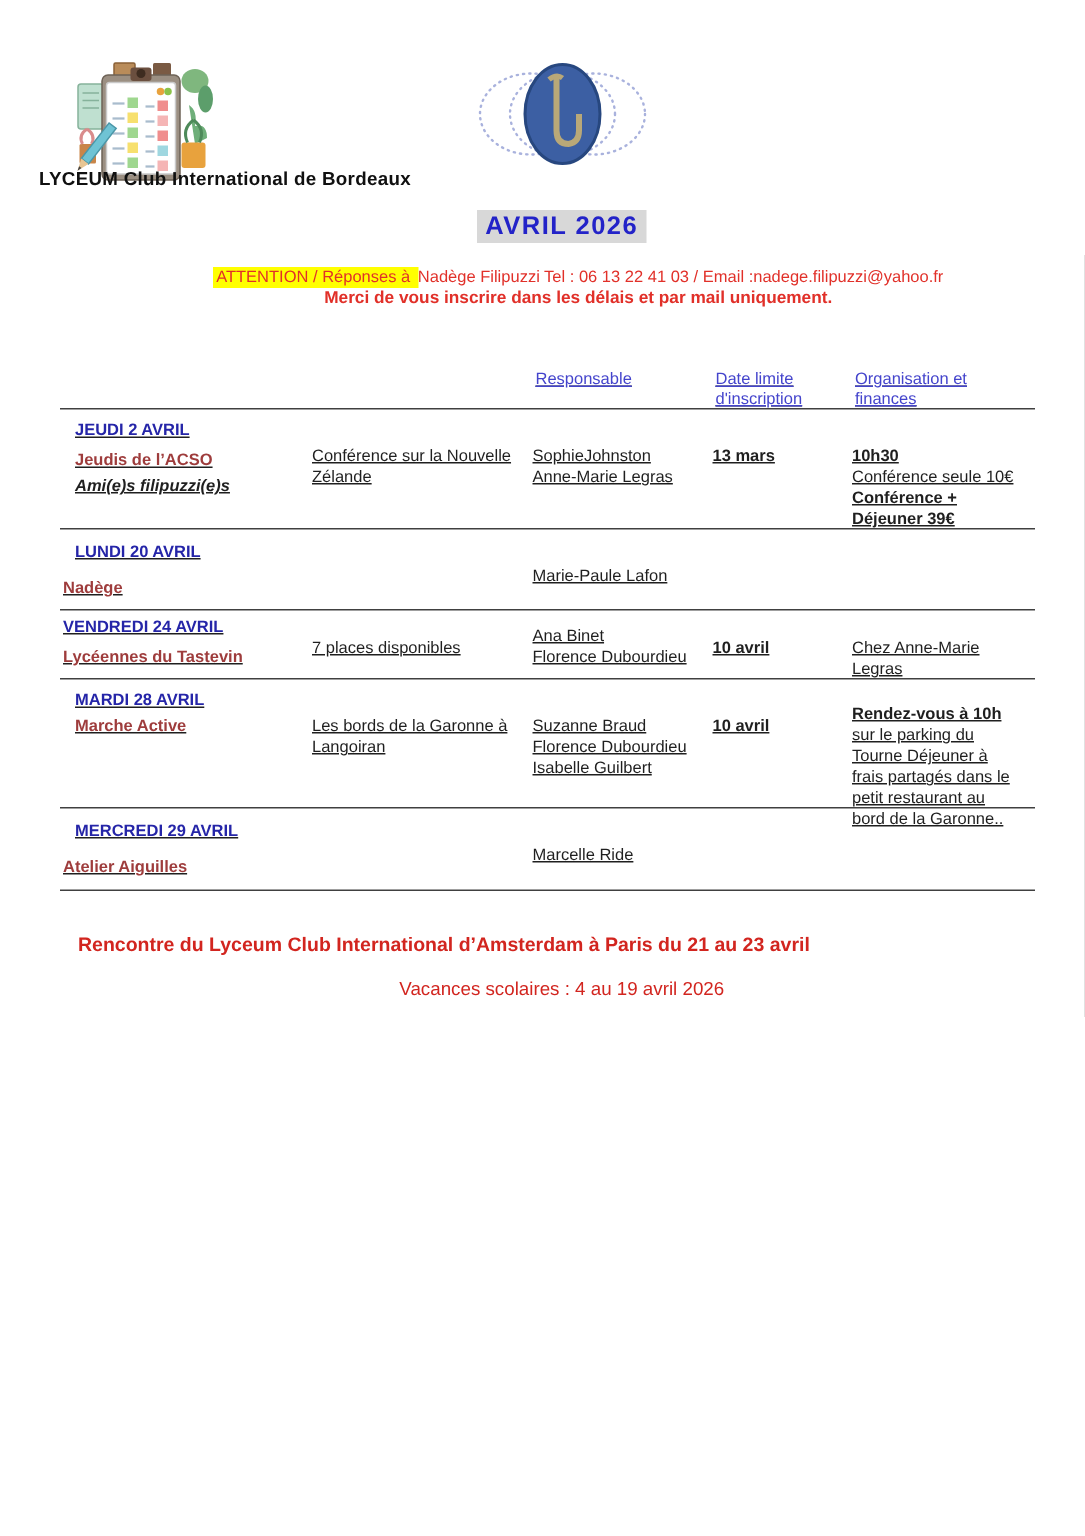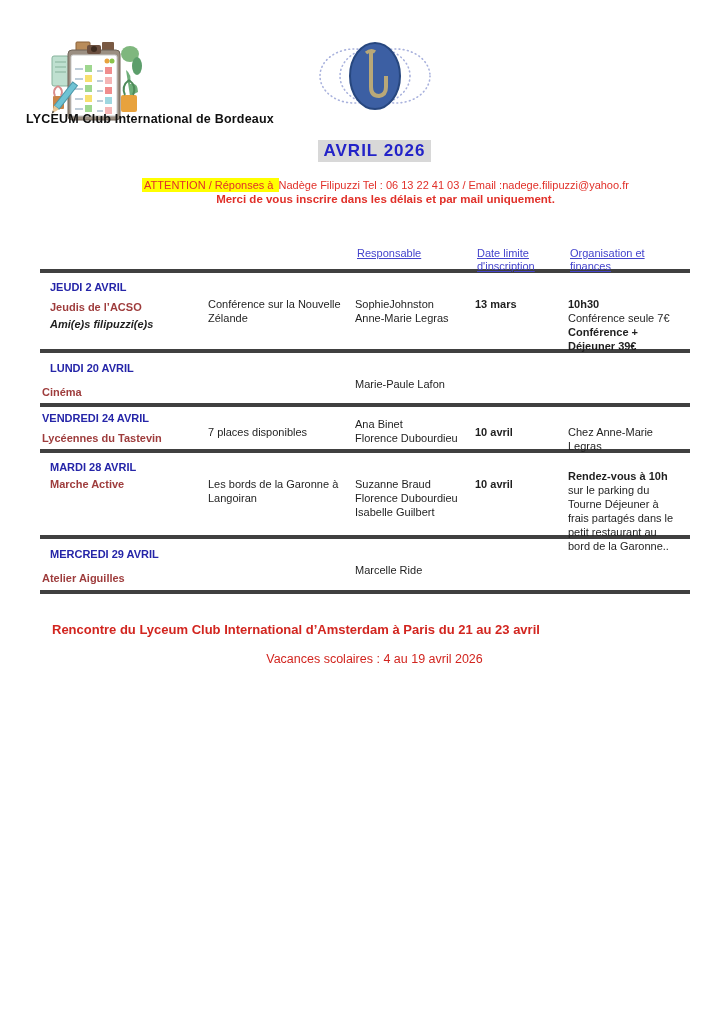--- a/index.html
+++ b/index.html
@@ -38,7 +38,8 @@
   .tbl { position:absolute; left:40px; top:246px; width:650px; }
   .trow {
     display:grid; grid-template-columns:165px 147px 120px 93px 125px;
-    border-bottom:4px solid #404040;
+    border-bottom:1px solid #404040;
+    text-decoration:underline;
   }
   .thead { height:27px; }
   .th {

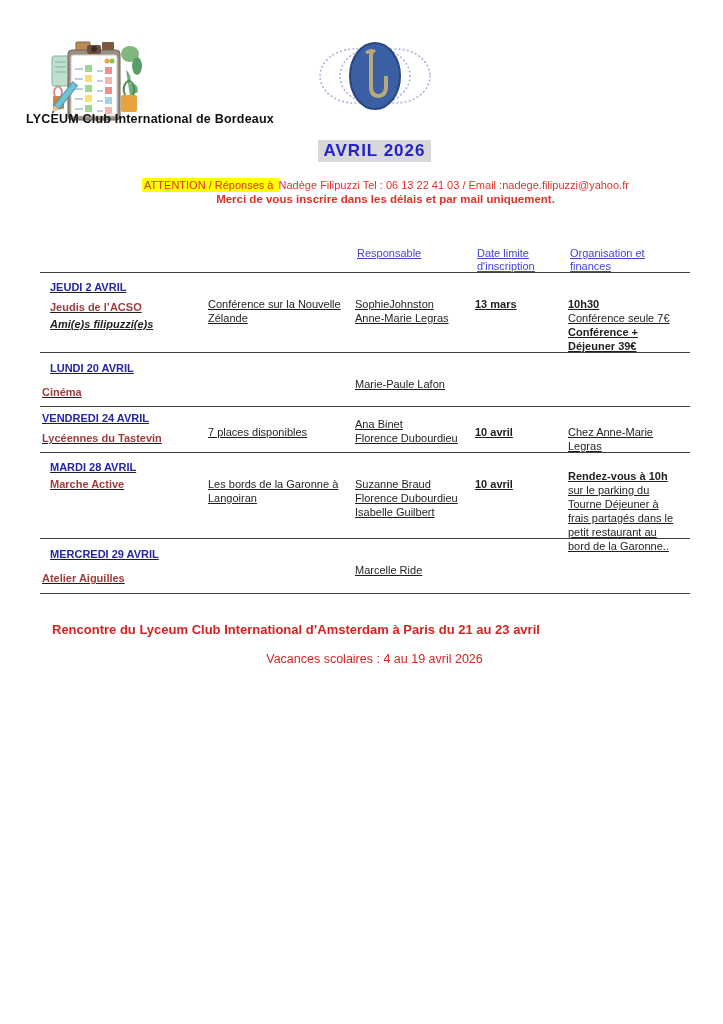--- a/index.html
+++ b/index.html
@@ -172,7 +172,7 @@
       <div class="cell pt20 b">13 mars</div>
       <div class="cell pt20">
         <div class="b">10h30</div>
-        <div>Conférence seule 7€</div>
+        <div>Conférence seule 10€</div>
         <div class="b">Conférence + Déjeuner 39€</div>
       </div>
     </div>

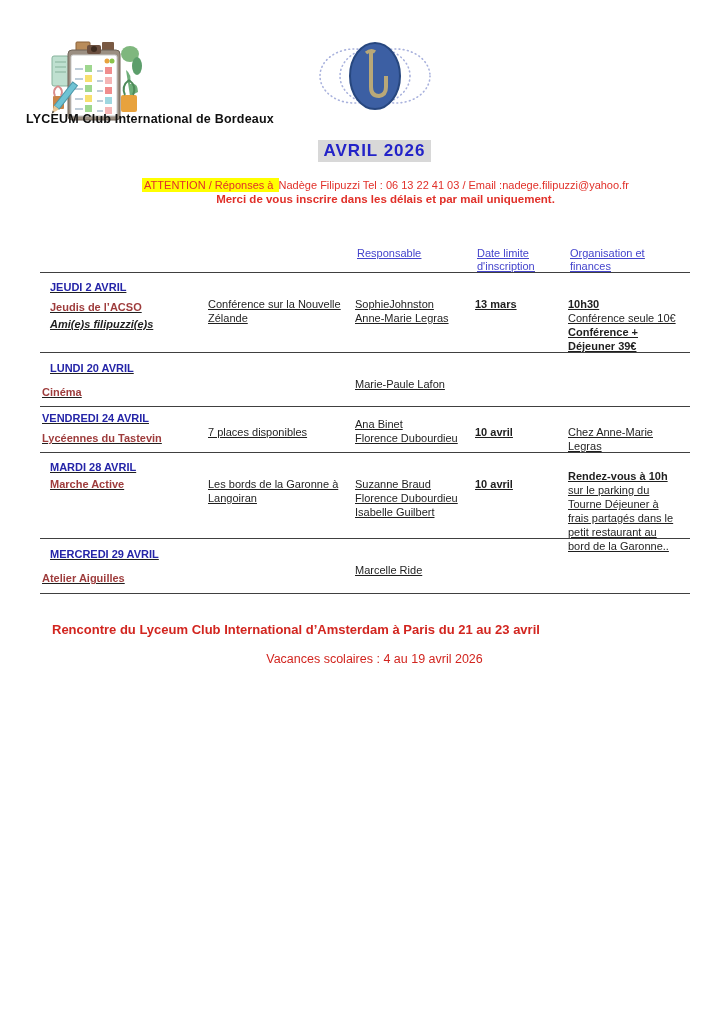--- a/index.html
+++ b/index.html
@@ -180,7 +180,7 @@
     <div class="trow r2">
       <div class="cell c1 pt8">
         <div class="date ind">LUNDI 20 AVRIL</div>
-        <div class="activ mt10">Cinéma</div>
+        <div class="activ mt10">Nadège</div>
       </div>
       <div class="cell"></div>
       <div class="cell pt20">

